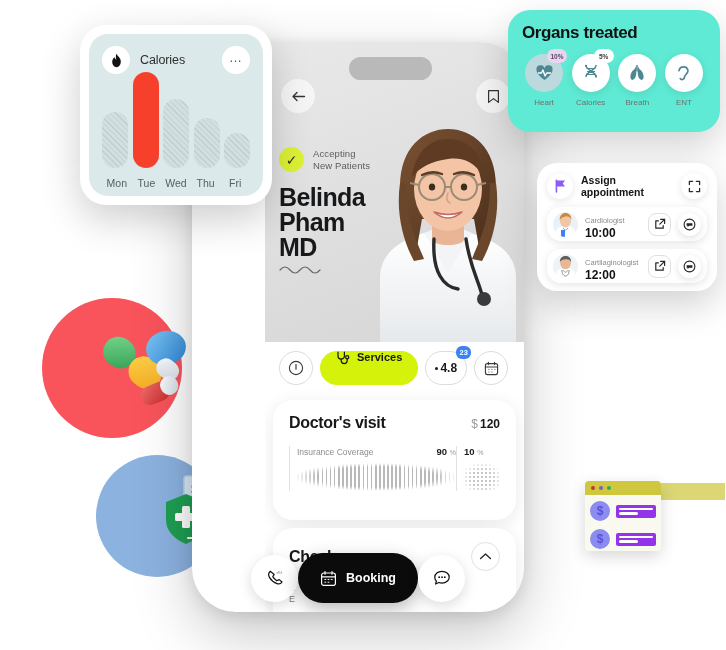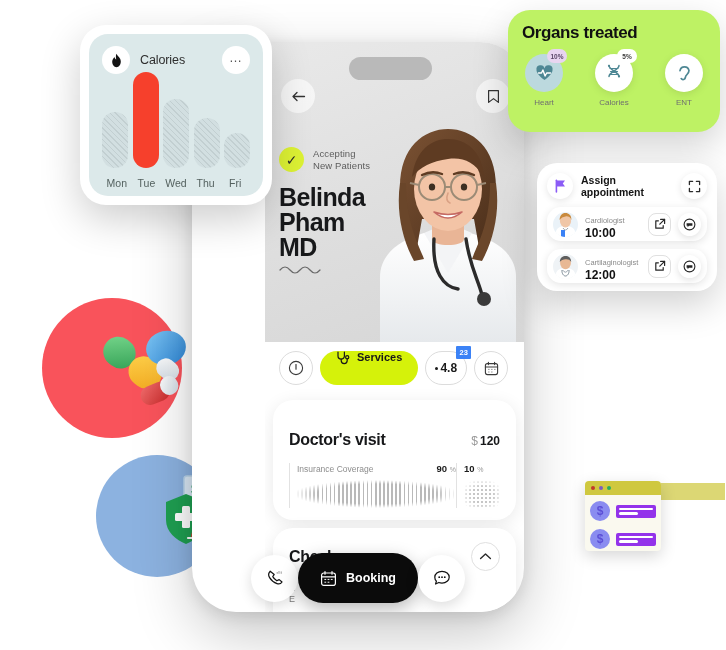--- a/index.html
+++ b/index.html
@@ -194,7 +194,7 @@
   
   .w-org {
     position:absolute; left:508px; top:10px; width:212px; height:122px;
-    background:#bef264; border-radius:22px; padding:13px 14px 10px;
+    background:#5eead4; border-radius:22px; padding:13px 14px 10px;
     box-shadow:0 14px 36px rgba(0,0,0,.18);
   }
   .org-title { font-size:17px; font-weight:700; color:#111; letter-spacing:-.4px; }

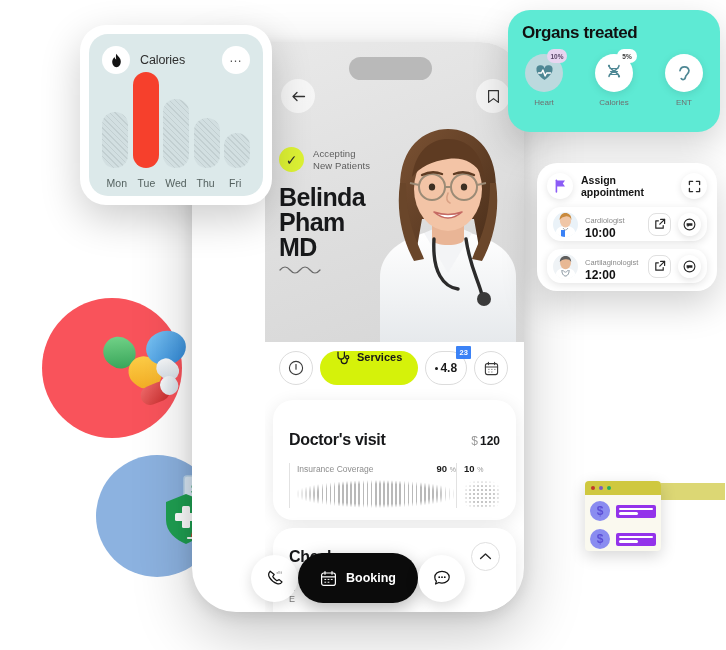--- a/index.html
+++ b/index.html
@@ -573,6 +573,16 @@
         </div>
         <div class="org-item">
           <div class="org-circ">
+            <svg width="18" height="18" viewBox="0 0 18 18">
+              <path d="M8.3 2 V8 C8.3 11.5 7.4 14.5 5.4 15.6 C3.6 16.5 2.4 15.2 2.4 12.8 C2.4 9.6 4.2 6.4 6.4 5.2" fill="#4E8794"></path>
+              <path d="M9.7 2 V8 C9.7 11.5 10.6 14.5 12.6 15.6 C14.4 16.5 15.6 15.2 15.6 12.8 C15.6 9.6 13.8 6.4 11.6 5.2" fill="#4E8794"></path>
+              <path d="M9 1.4 V7" stroke="#4E8794" stroke-width="1.4" stroke-linecap="round"></path>
+            </svg>
+          </div>
+          <div class="org-lbl">Breath</div>
+        </div>
+        <div class="org-item">
+          <div class="org-circ">
             <svg width="17" height="18" viewBox="0 0 17 18">
               <path d="M4 6.6 A4.6 4.6 0 0 1 13 6.6 C13 10 9.4 10.8 9.4 13.4 A2.3 2.3 0 0 1 5.2 14.6" stroke="#4E8794" stroke-width="1.7" fill="none" stroke-linecap="round"></path>
             </svg>

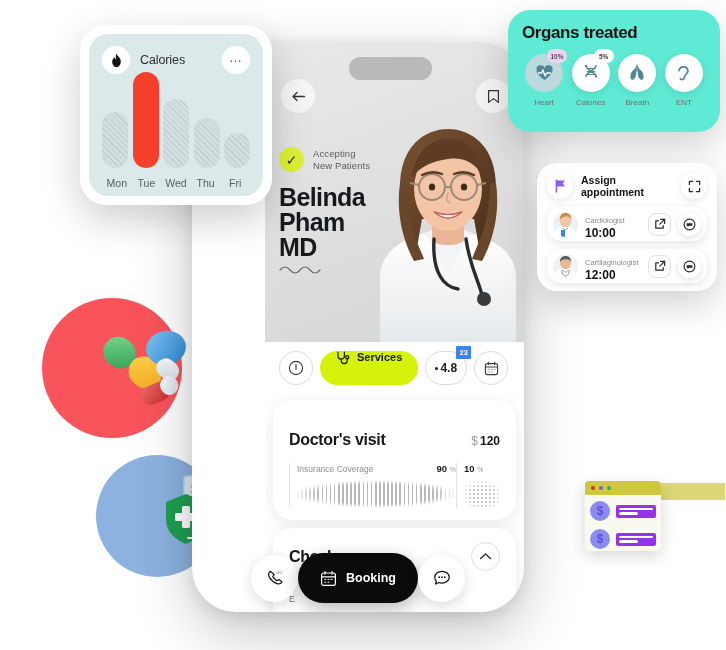--- a/index.html
+++ b/index.html
@@ -88,7 +88,7 @@
   .rating-c .dotmark { width:3px; height:3px; background:#1b1b1b; border-radius:50%; }
   .badge-23 {
     position:absolute; right:-5px; top:-6px; min-width:15px; height:13px;
-    border-radius:1px; background:#3b82f6; color:#fff;
+    border-radius:6px; background:#3b82f6; color:#fff;
     font-size:7.5px; font-weight:700; display:flex; align-items:center;
     justify-content:center; padding:0 3px;
   }

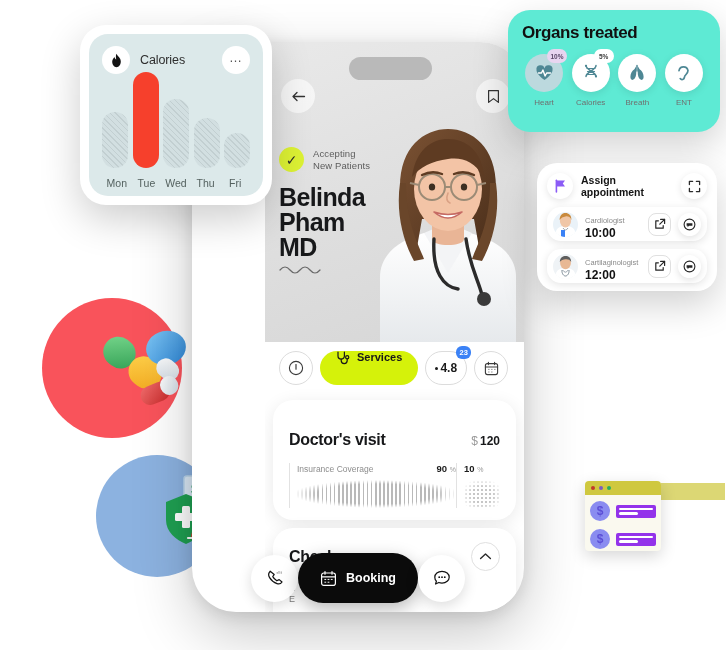--- a/index.html
+++ b/index.html
@@ -103,7 +103,7 @@
   .card-visit { top:358px; height:120px; }
   .card-check { top:486px; height:104px; }
 
-  .visit-head { display:flex; justify-content:space-between; align-items:baseline;margin-top:17px; }
+  .visit-head { display:flex; justify-content:space-between; align-items:baseline; }
   .visit-title { font-size:16px; font-weight:700; color:#17181a; letter-spacing:-.3px; }
   .visit-price { font-size:12px; font-weight:700; color:#17181a; }
   .visit-price .cur { color:#9a9a9a; font-weight:400; margin-right:2px; }

